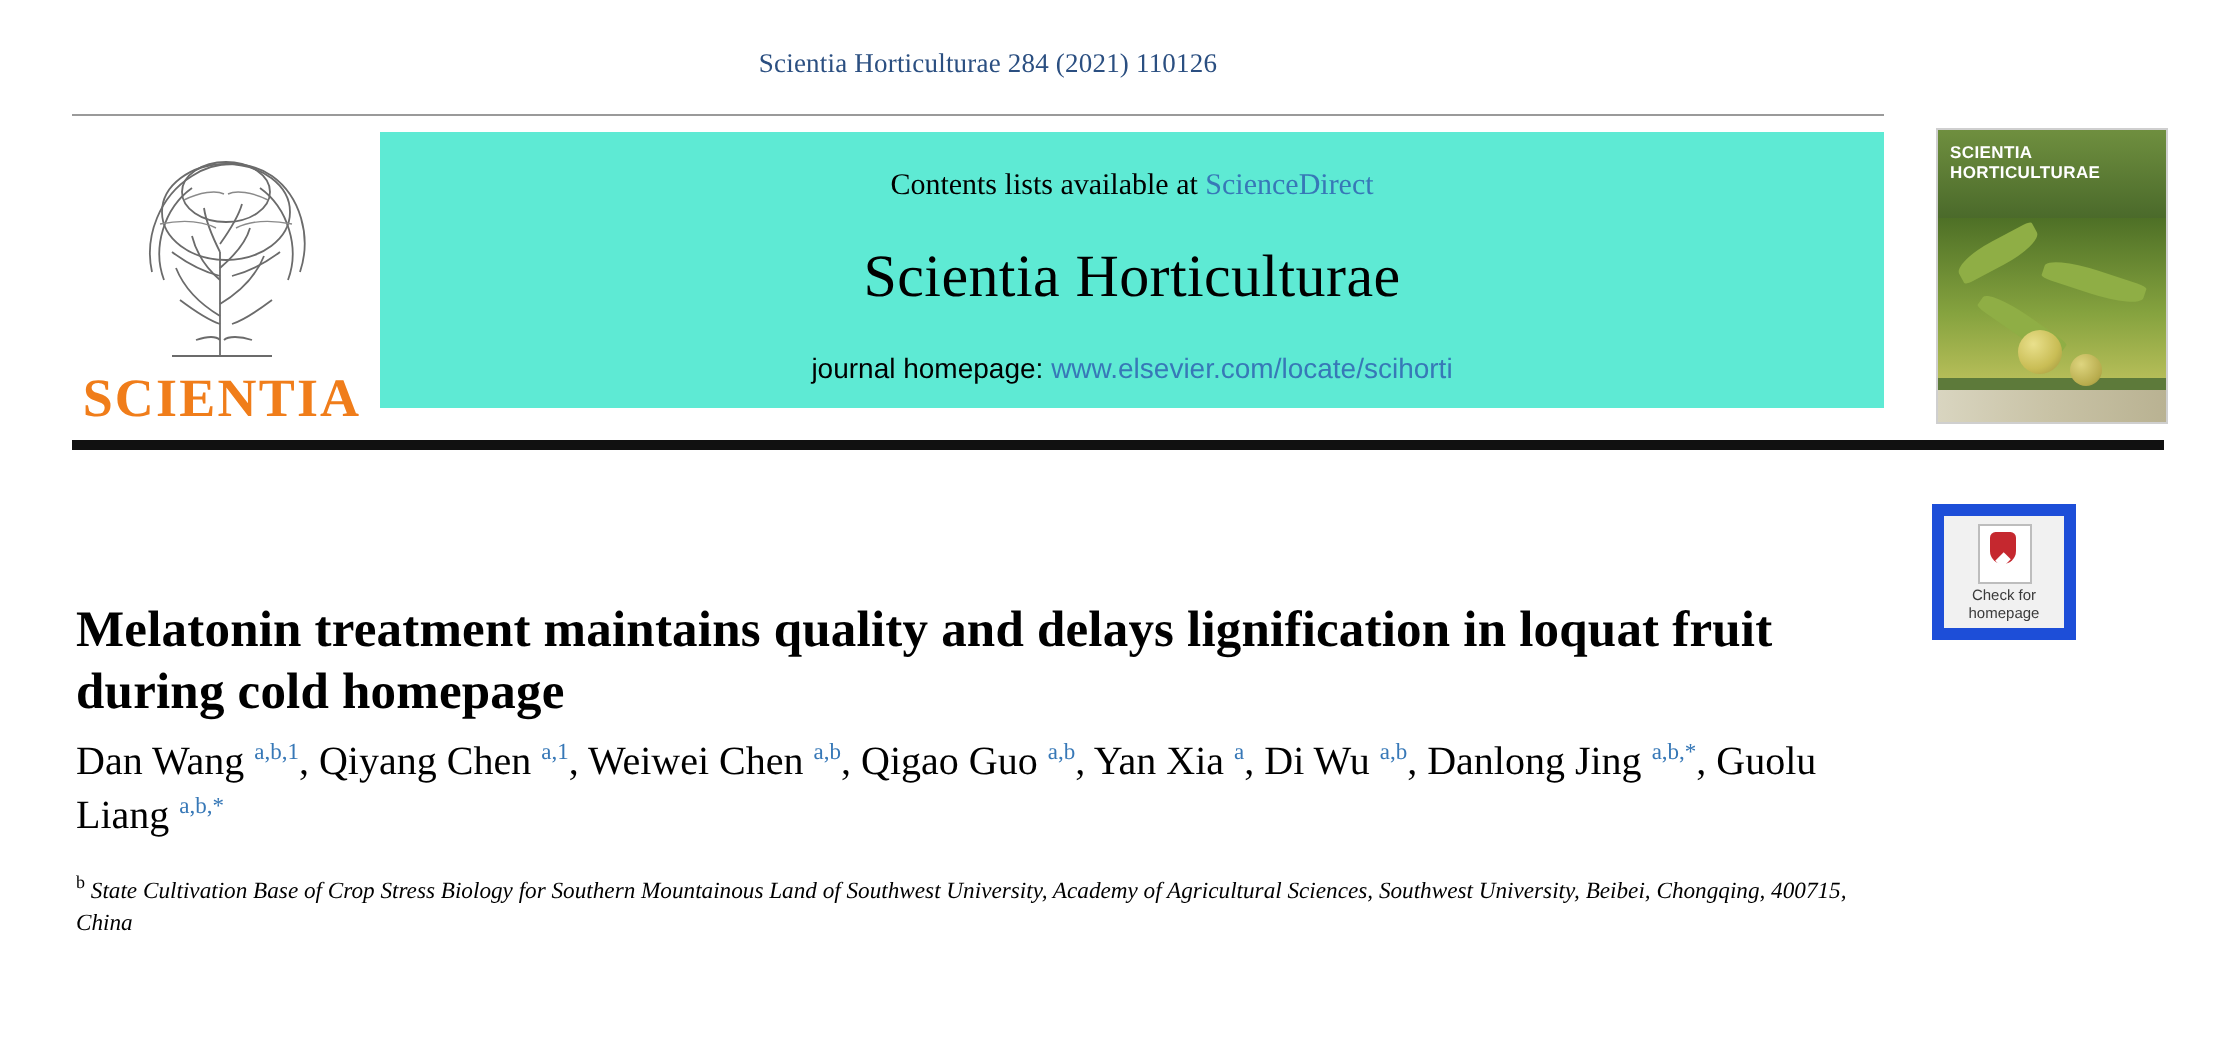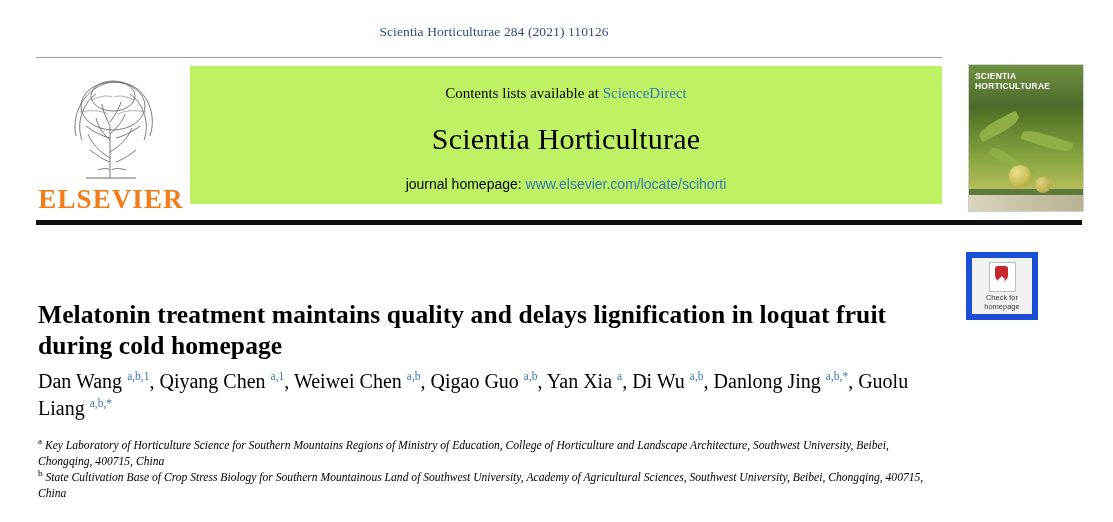--- a/index.html
+++ b/index.html
@@ -77,7 +77,7 @@
     top: 9px;
     width: 752px;
     height: 138px;
-    background: #bef264;
+    background: #5eead4;
   }
   .contents-line {
     position: absolute;

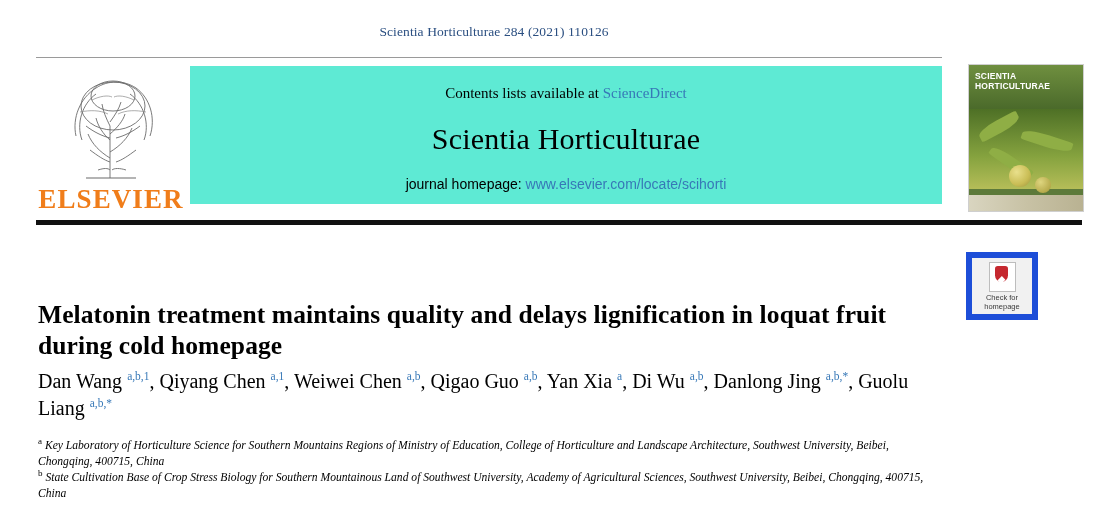--- a/index.html
+++ b/index.html
@@ -310,7 +310,7 @@
       </g>
       <path d="M40 112 L90 112" stroke="#6b6b6b" stroke-width="1.1" fill="none"></path>
     </svg>
-    <div class="elsevier-word">ELSEVIER</div>
+    <div class="elsevier-word">SCIENTIA</div>
   </div>
 
   <div class="journal-band">

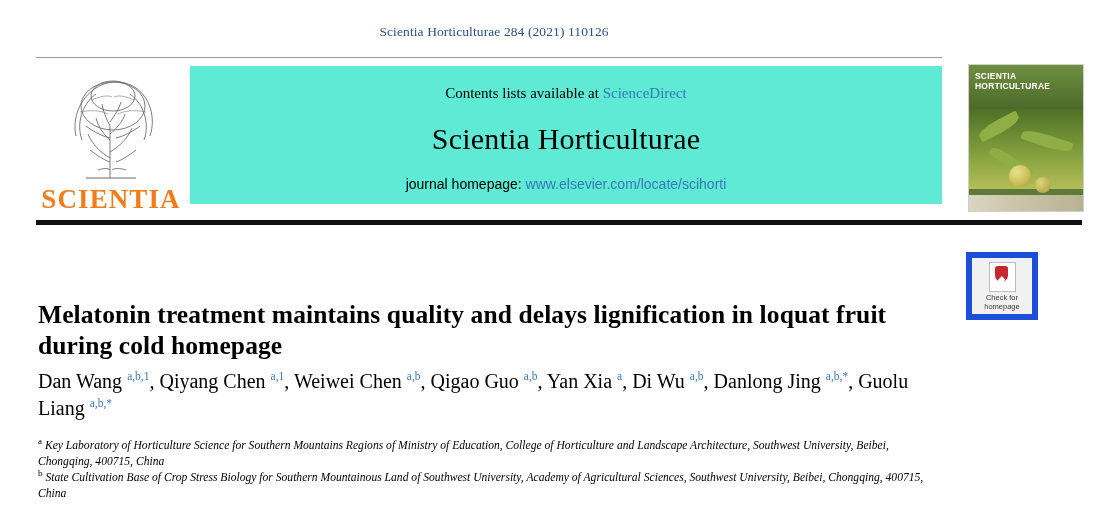--- a/index.html
+++ b/index.html
@@ -352,7 +352,6 @@
 <div class="authors"><span>Dan Wang </span><sup><span>a</span><span class="sep">,</span><span>b</span><span class="sep">,</span><span>1</span></sup><span>, </span><span>Qiyang Chen </span><sup><span>a</span><span class="sep">,</span><span>1</span></sup><span>, </span><span>Weiwei Chen </span><sup><span>a</span><span class="sep">,</span><span>b</span></sup><span>, </span><span>Qigao Guo </span><sup><span>a</span><span class="sep">,</span><span>b</span></sup><span>, </span><span>Yan Xia </span><sup><span>a</span></sup><span>, </span><span>Di Wu </span><sup><span>a</span><span class="sep">,</span><span>b</span></sup><span>, </span><span>Danlong Jing </span><sup><span>a</span><span class="sep">,</span><span>b</span><span class="sep">,</span><span>*</span></sup><span>, </span><span>Guolu Liang </span><sup><span>a</span><span class="sep">,</span><span>b</span><span class="sep">,</span><span>*</span></sup></div>
 
 <div class="affiliations">
-    <div class="aff"><sup>a</sup><span> Key Laboratory of Horticulture Science for Southern Mountains Regions of Ministry of Education, College of Horticulture and Landscape Architecture, Southwest University, Beibei, Chongqing, 400715, China</span></div>
     <div class="aff"><sup>b</sup><span> State Cultivation Base of Crop Stress Biology for Southern Mountainous Land of Southwest University, Academy of Agricultural Sciences, Southwest University, Beibei, Chongqing, 400715, China</span></div>
   </div>
 

